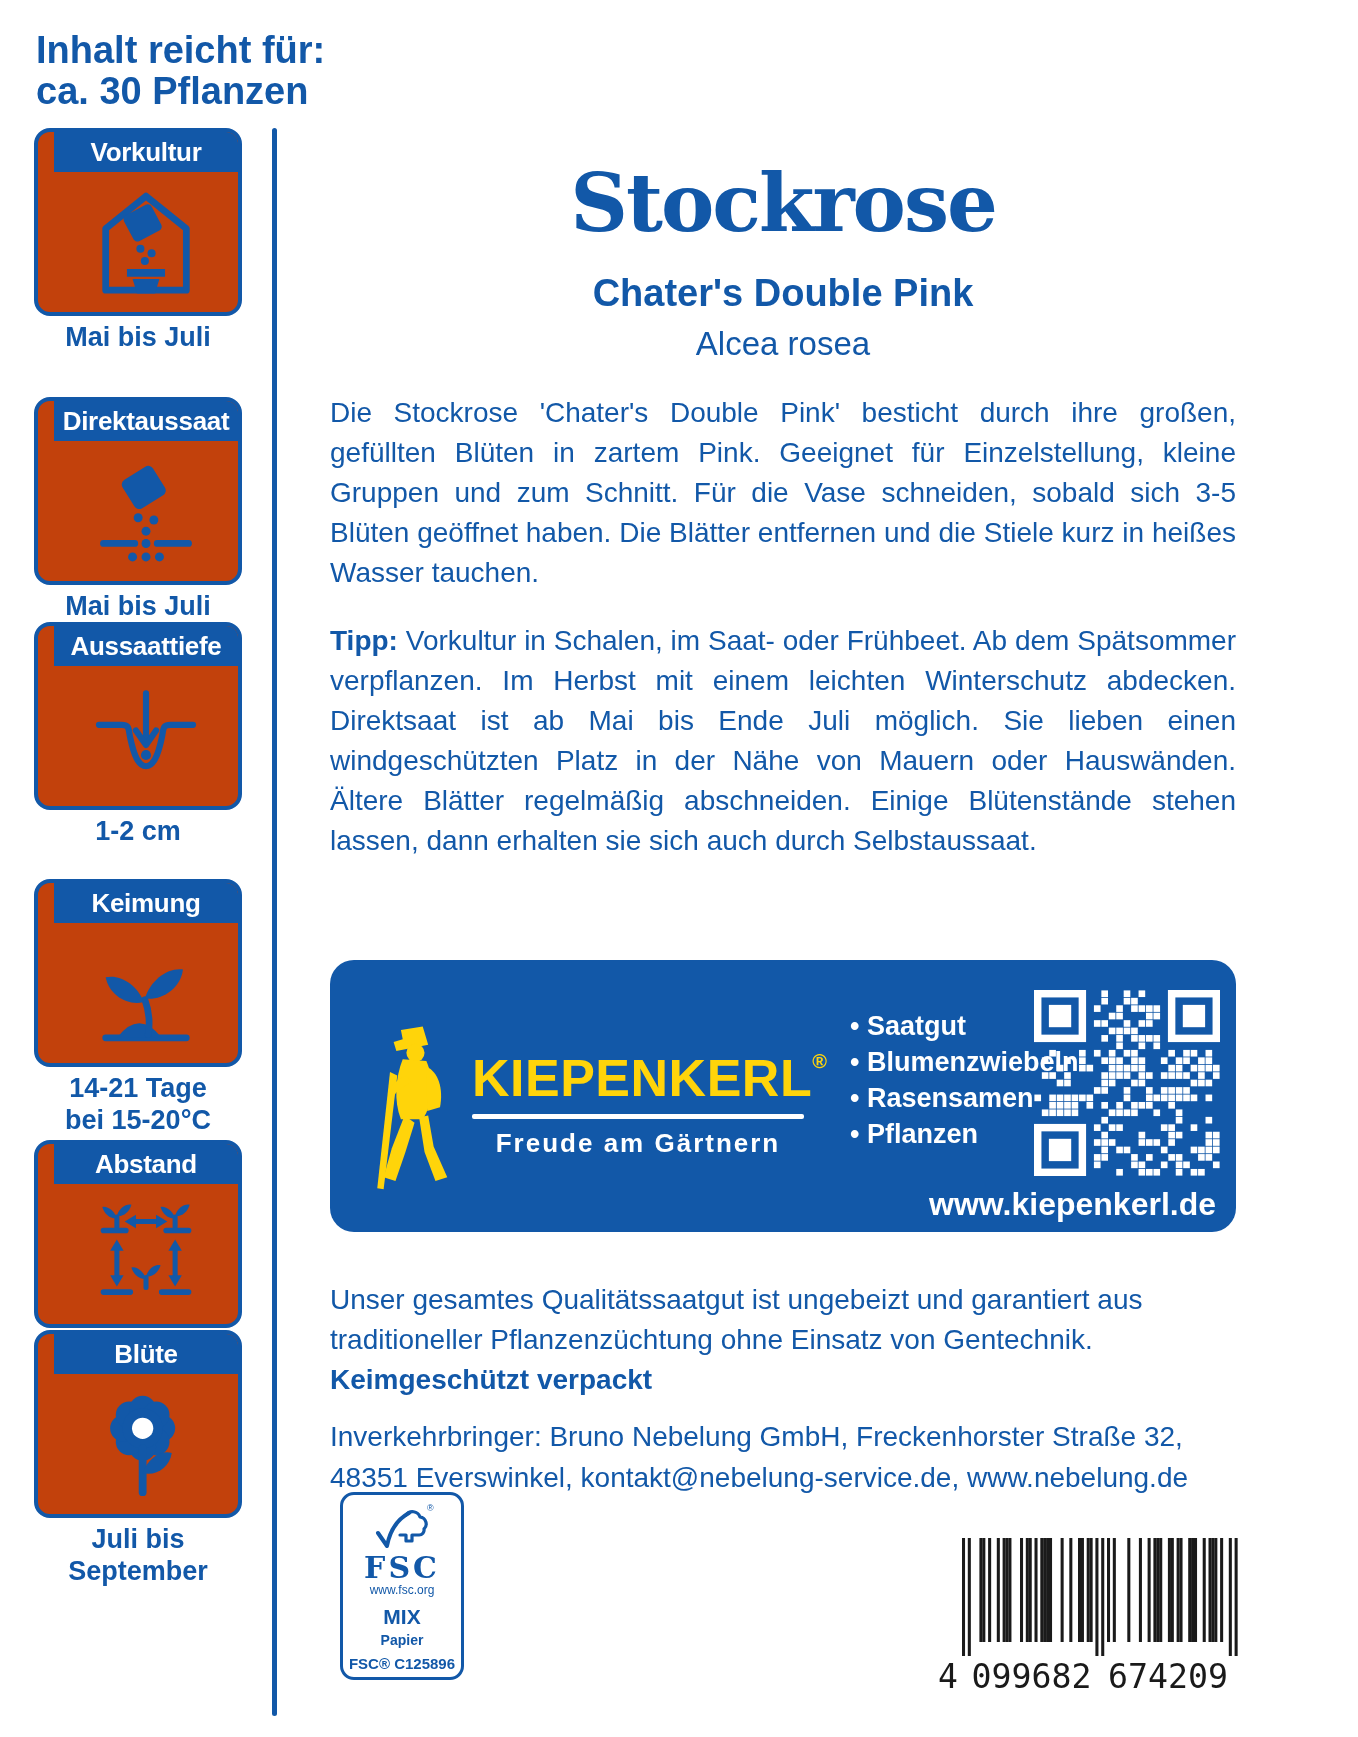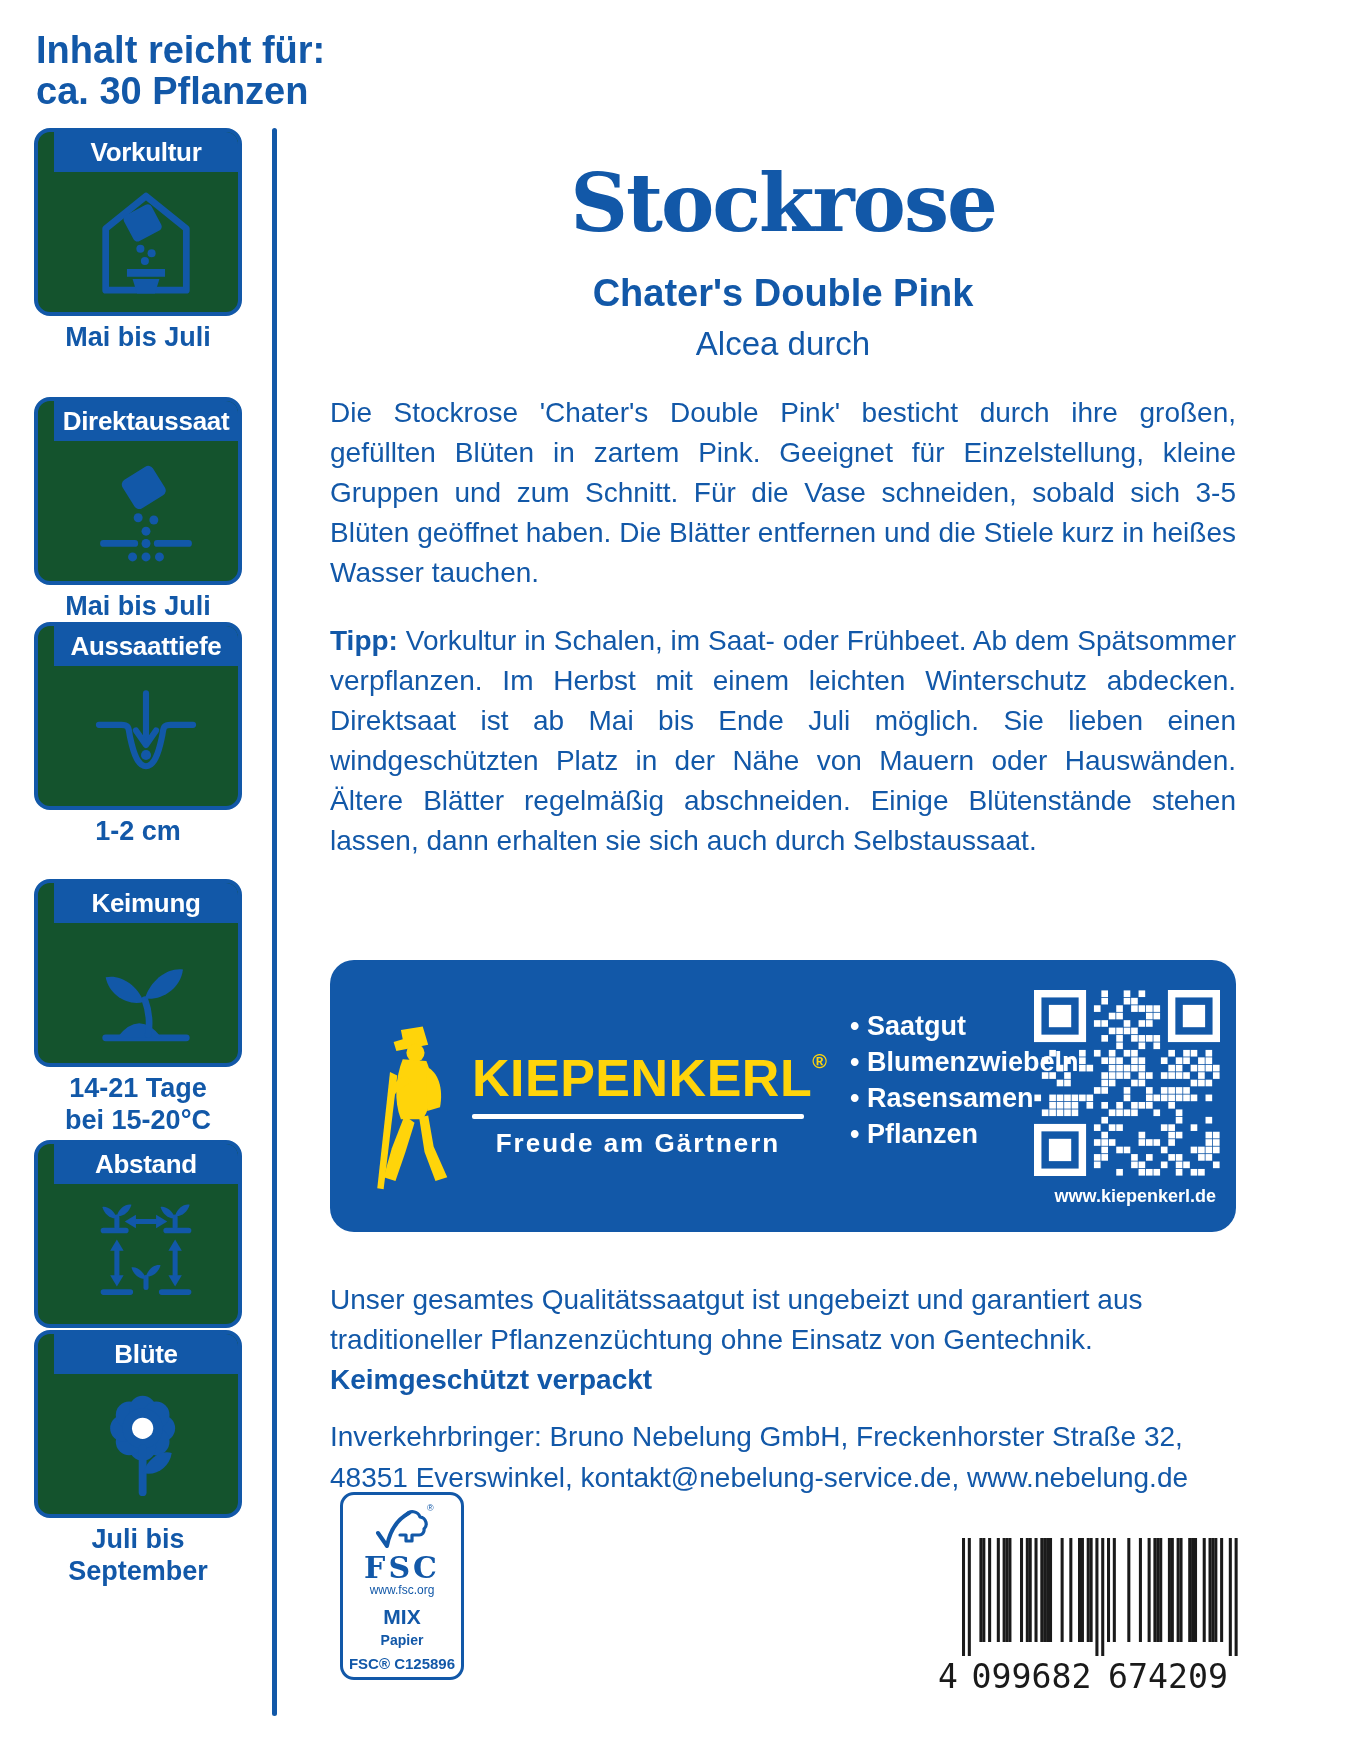--- a/index.html
+++ b/index.html
@@ -18,7 +18,7 @@
   .divider{position:absolute;left:272px;top:128px;width:5px;height:1588px;background:var(--blue);border-radius:3px;}
   
   .sidebar{position:absolute;left:34px;top:128px;width:208px;}
-  .infobox{border:4px solid var(--blue);border-radius:16px;overflow:hidden;background:#14532d;padding-left:16px;}
+  .infobox{border:4px solid var(--blue);border-radius:16px;overflow:hidden;background:#c2410c;padding-left:16px;}
   .infobox-header{background:var(--blue);color:#fff;font-size:26px;font-weight:700;text-align:center;height:40px;line-height:40px;letter-spacing:-0.3px;}
   .infobox-icon{height:140px;display:flex;align-items:center;justify-content:center;color:var(--blue);}
   .caption{text-align:center;font-size:27px;font-weight:700;line-height:32px;margin-top:5px;}

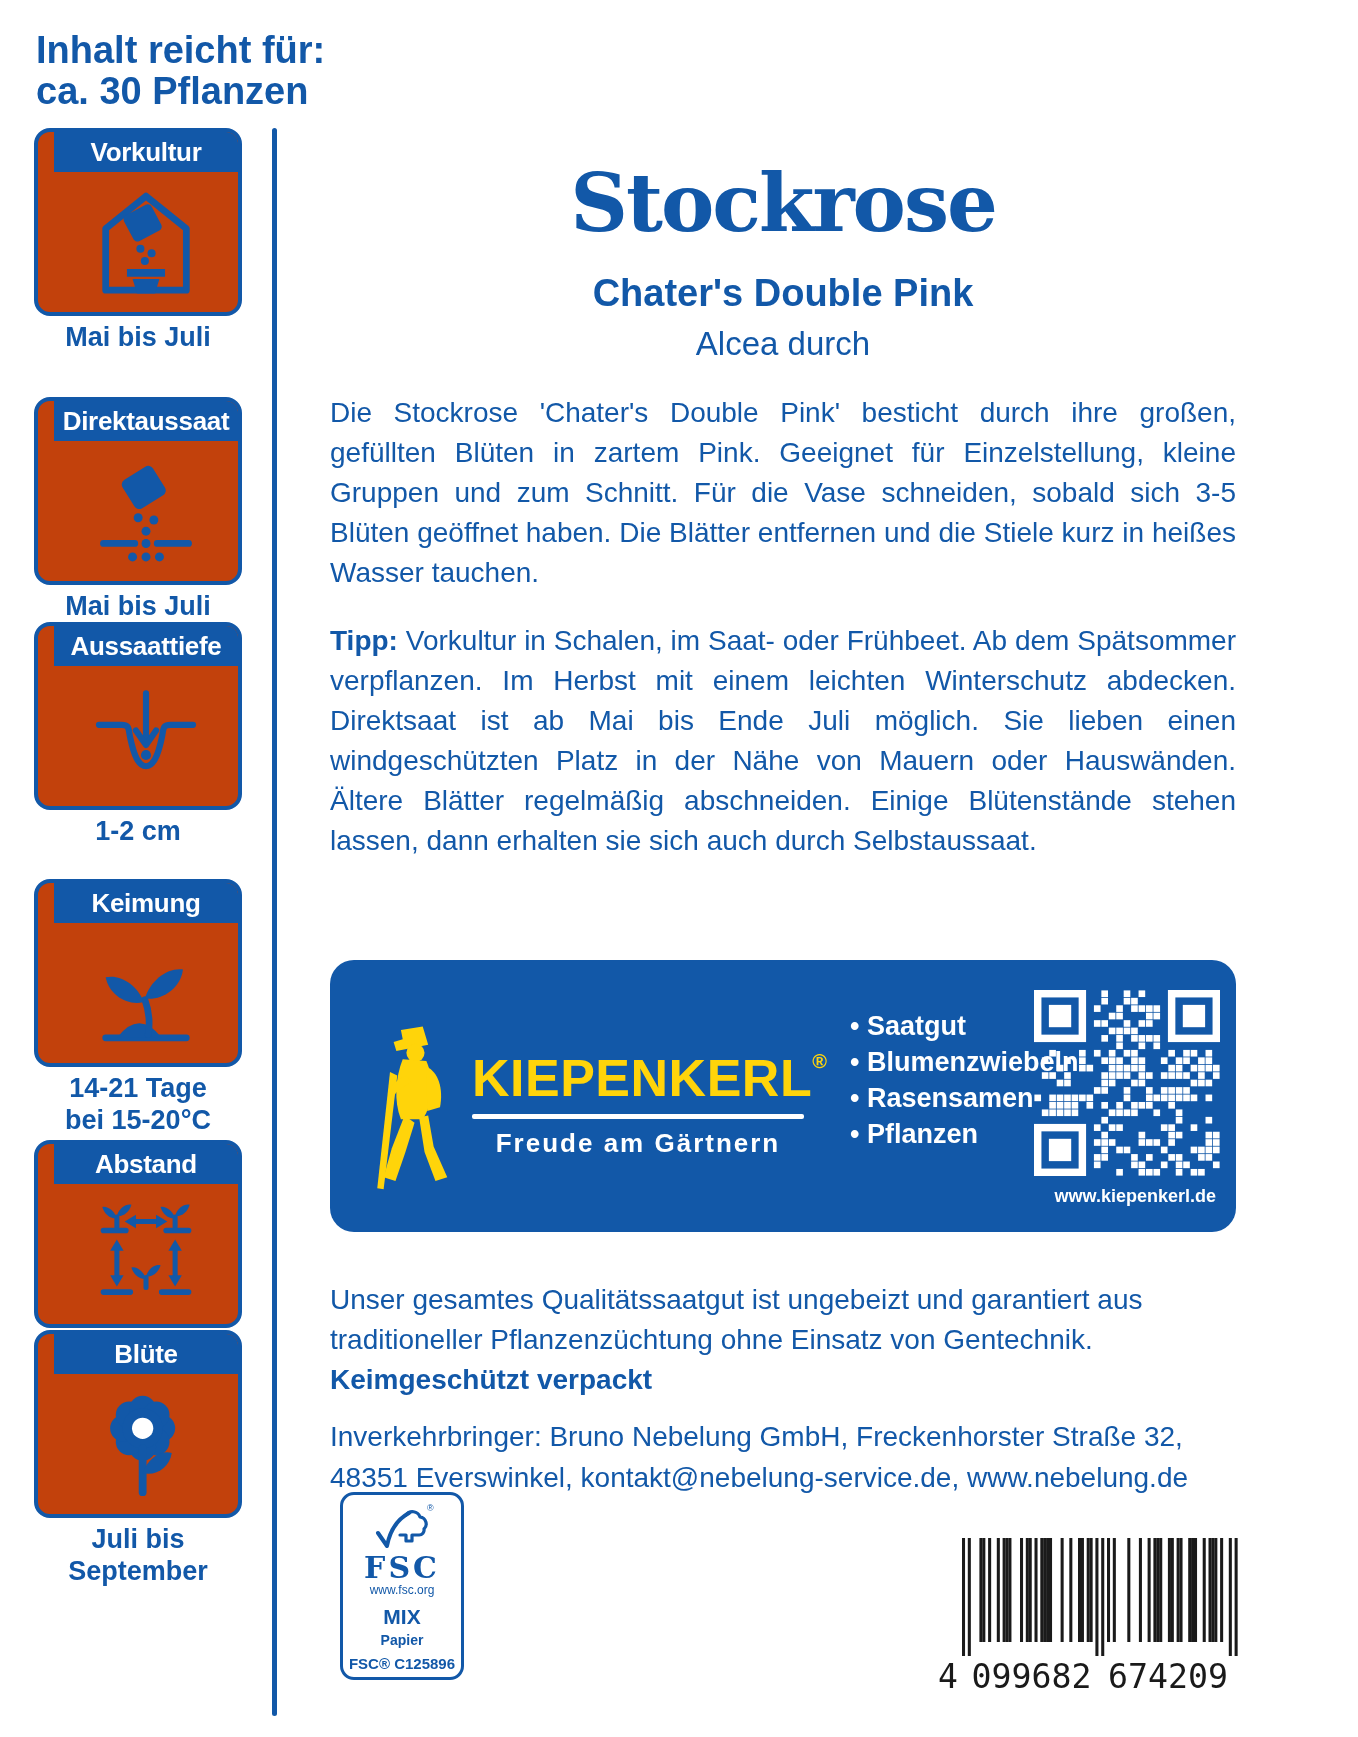--- a/index.html
+++ b/index.html
@@ -218,7 +218,7 @@
   <main class="main">
     <div class="title">Stockrose</div>
     <div class="variety">Chater's Double Pink</div>
-    <div class="botanical">Alcea durch</div>
+    <div class="botanical">Alcea rosea</div>
     <p class="para">Die Stockrose 'Chater's Double Pink' besticht durch ihre großen, gefüllten Blüten in zartem Pink. Geeignet für Einzelstellung, kleine Gruppen und zum Schnitt. Für die Vase schneiden, sobald sich 3-5 Blüten geöffnet haben. Die Blätter entfernen und die Stiele kurz in heißes Wasser tauchen.</p>
     <p class="para tip"><b>Tipp:</b><span> Vorkultur in Schalen, im Saat- oder Frühbeet. Ab dem Spätsommer verpflanzen. Im Herbst mit einem leichten Winterschutz abdecken. Direktsaat ist ab Mai bis Ende Juli möglich. Sie lieben einen windgeschützten Platz in der Nähe von Mauern oder Hauswänden. Ältere Blätter regelmäßig abschneiden. Einige Blütenstände stehen lassen, dann erhalten sie sich auch durch Selbstaussaat.</span></p>
   </main>

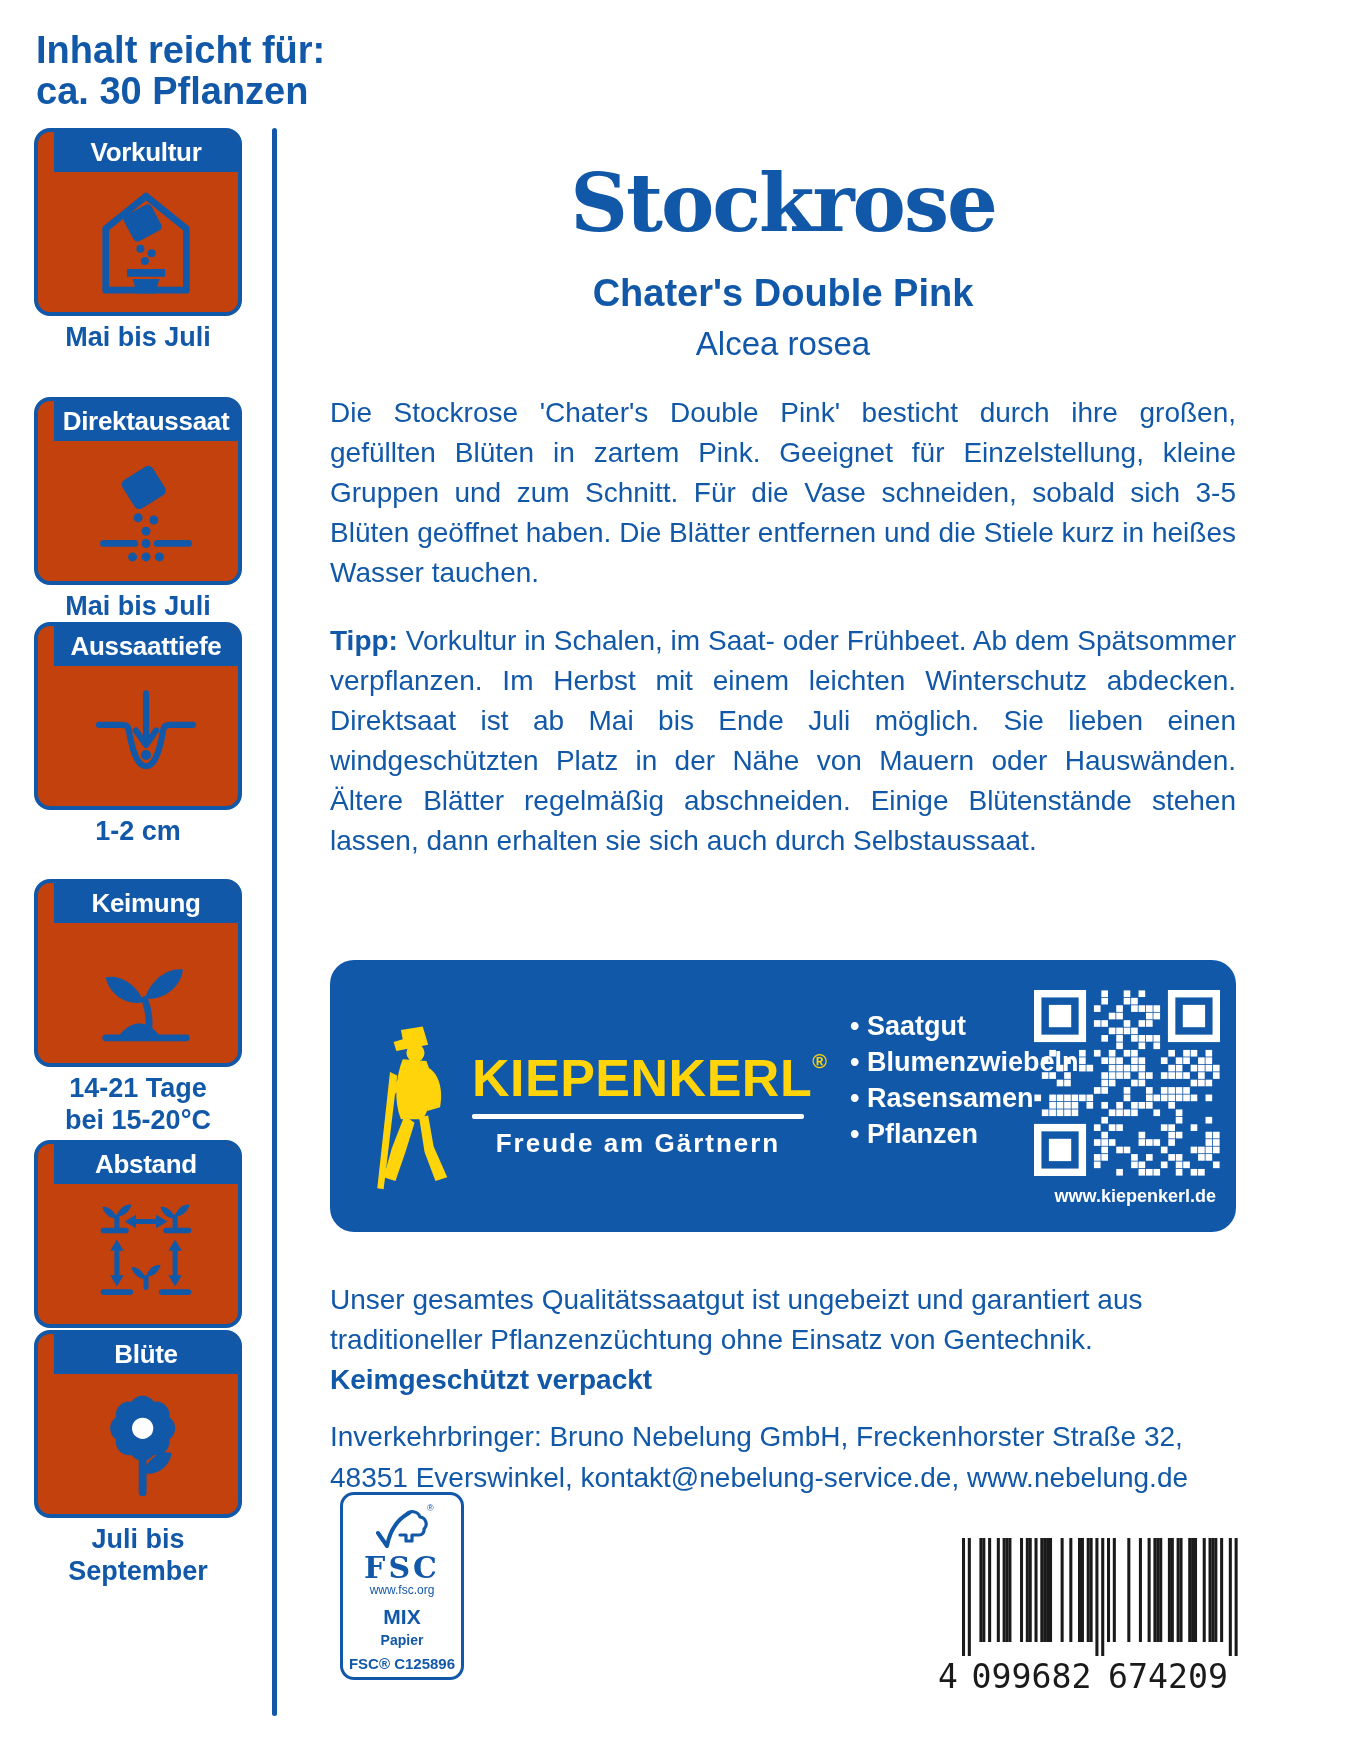--- a/index.html
+++ b/index.html
@@ -41,7 +41,7 @@
   .products{position:absolute;left:520px;top:48px;margin:0;padding:0;list-style:none;color:#fff;font-size:27px;font-weight:700;line-height:36px;}
   .products li::before{content:"• ";}
   .qr{position:absolute;right:16px;top:30px;}
-  .website{position:absolute;right:20px;top:226px;color:#fff;font-size:18px;font-weight:700;}
+  .website{position:absolute;right:20px;top:226px;color:#fff;font-size:32px;font-weight:700;}
   
   .quality{position:absolute;left:330px;top:1252px;width:906px;font-size:28px;line-height:40px;}
   .quality .packed{font-weight:700;display:block;}

